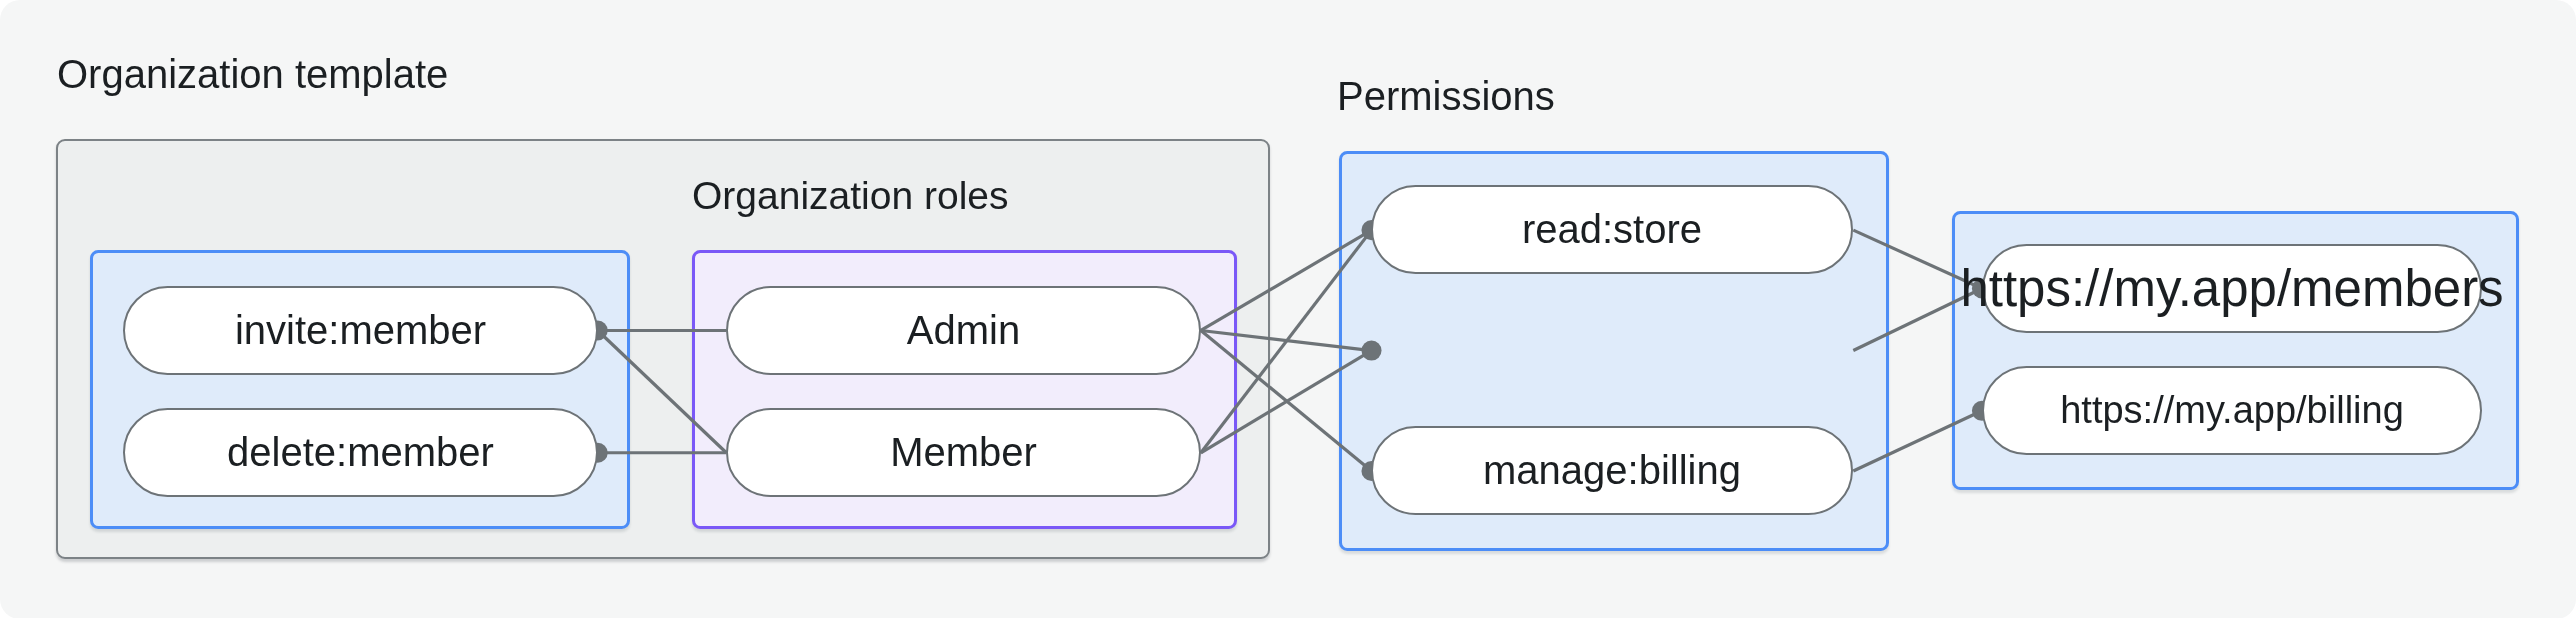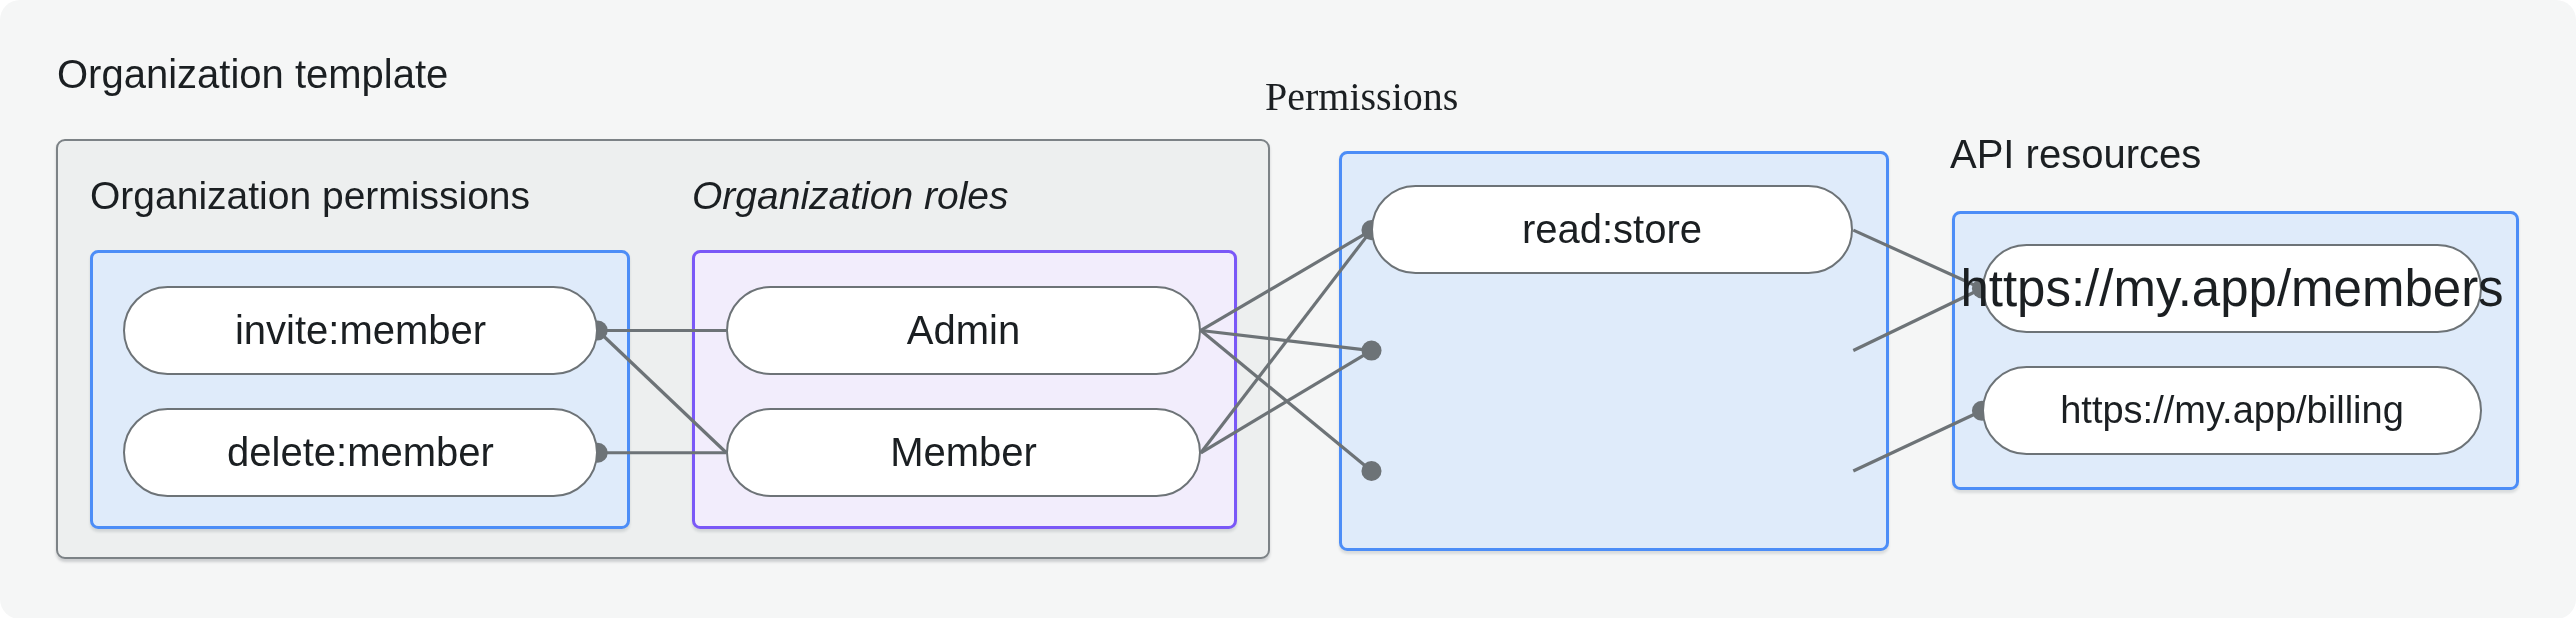--- a/index.html
+++ b/index.html
@@ -13,7 +13,7 @@
     color:var(--text,#1B1F22);white-space:nowrap;
   }
   .lbl-org-template{left:57px;top:51px;}
-  .lbl-permissions{left:1265px;top:73px;font-family:Liberation Serif, serif;}
+  .lbl-permissions{left:1337px;top:73px;}
   .lbl-api-resources{left:1950px;top:131px;}
   .lbl-org-permissions{left:90px;top:172px;font-size:39px;}
   .lbl-org-roles{left:692px;top:172px;font-size:39px;font-style:italic;}

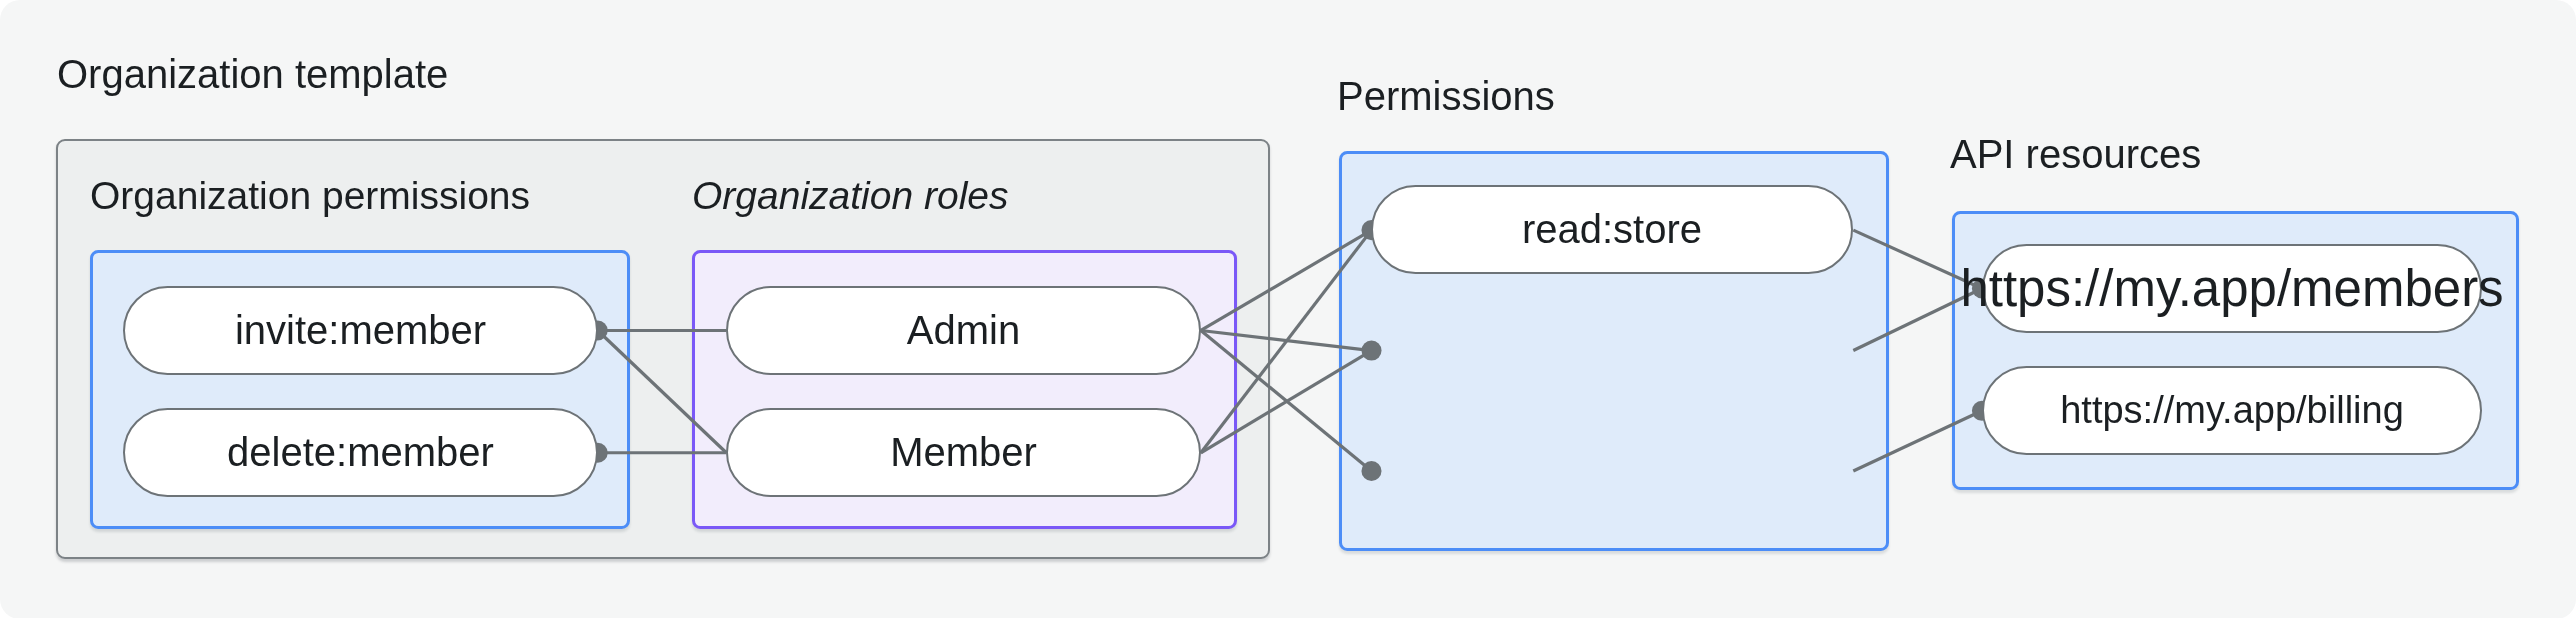--- a/index.html
+++ b/index.html
@@ -69,7 +69,6 @@
   <div class="label lbl-org-permissions">Organization permissions</div>
   <div class="label lbl-org-roles">Organization roles</div>
   <div class="label lbl-permissions">Permissions</div>
-  <div class="label lbl-api-resources">API resources</div>
 
   <div class="box box-blue box-org-perms"></div>
   <div class="box box-purple box-org-roles"></div>

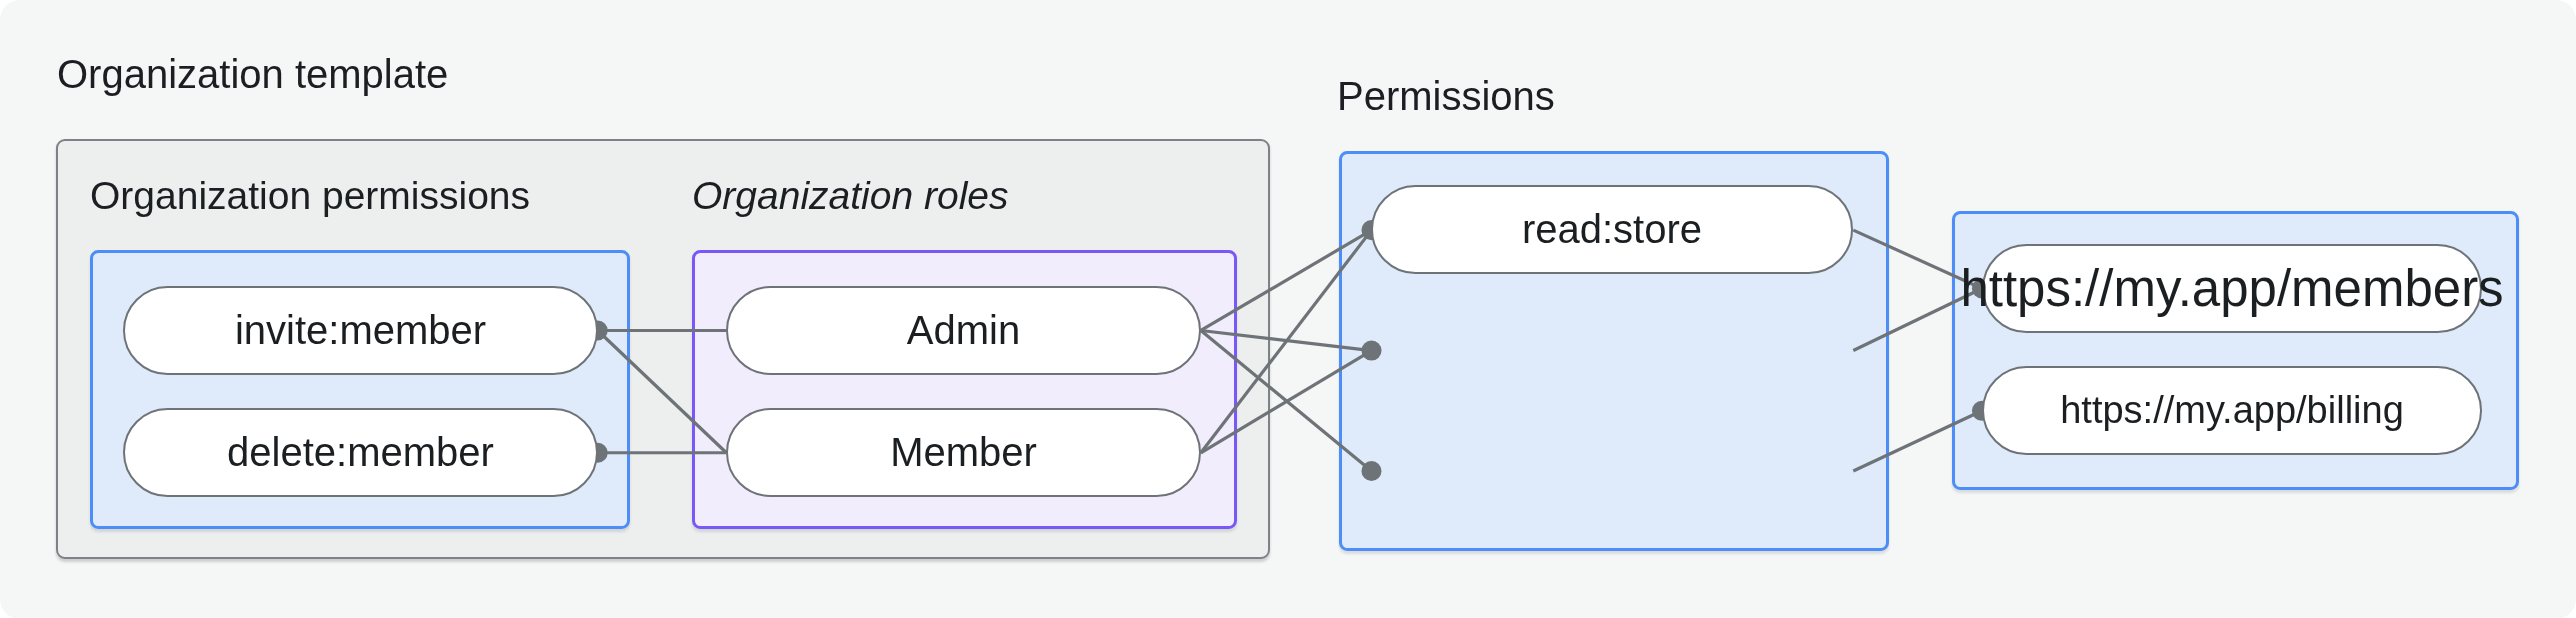--- a/index.html
+++ b/index.html
@@ -66,7 +66,6 @@
     
   </div>
 
-  <div class="label lbl-org-permissions">Organization permissions</div>
   <div class="label lbl-org-roles">Organization roles</div>
   <div class="label lbl-permissions">Permissions</div>
 

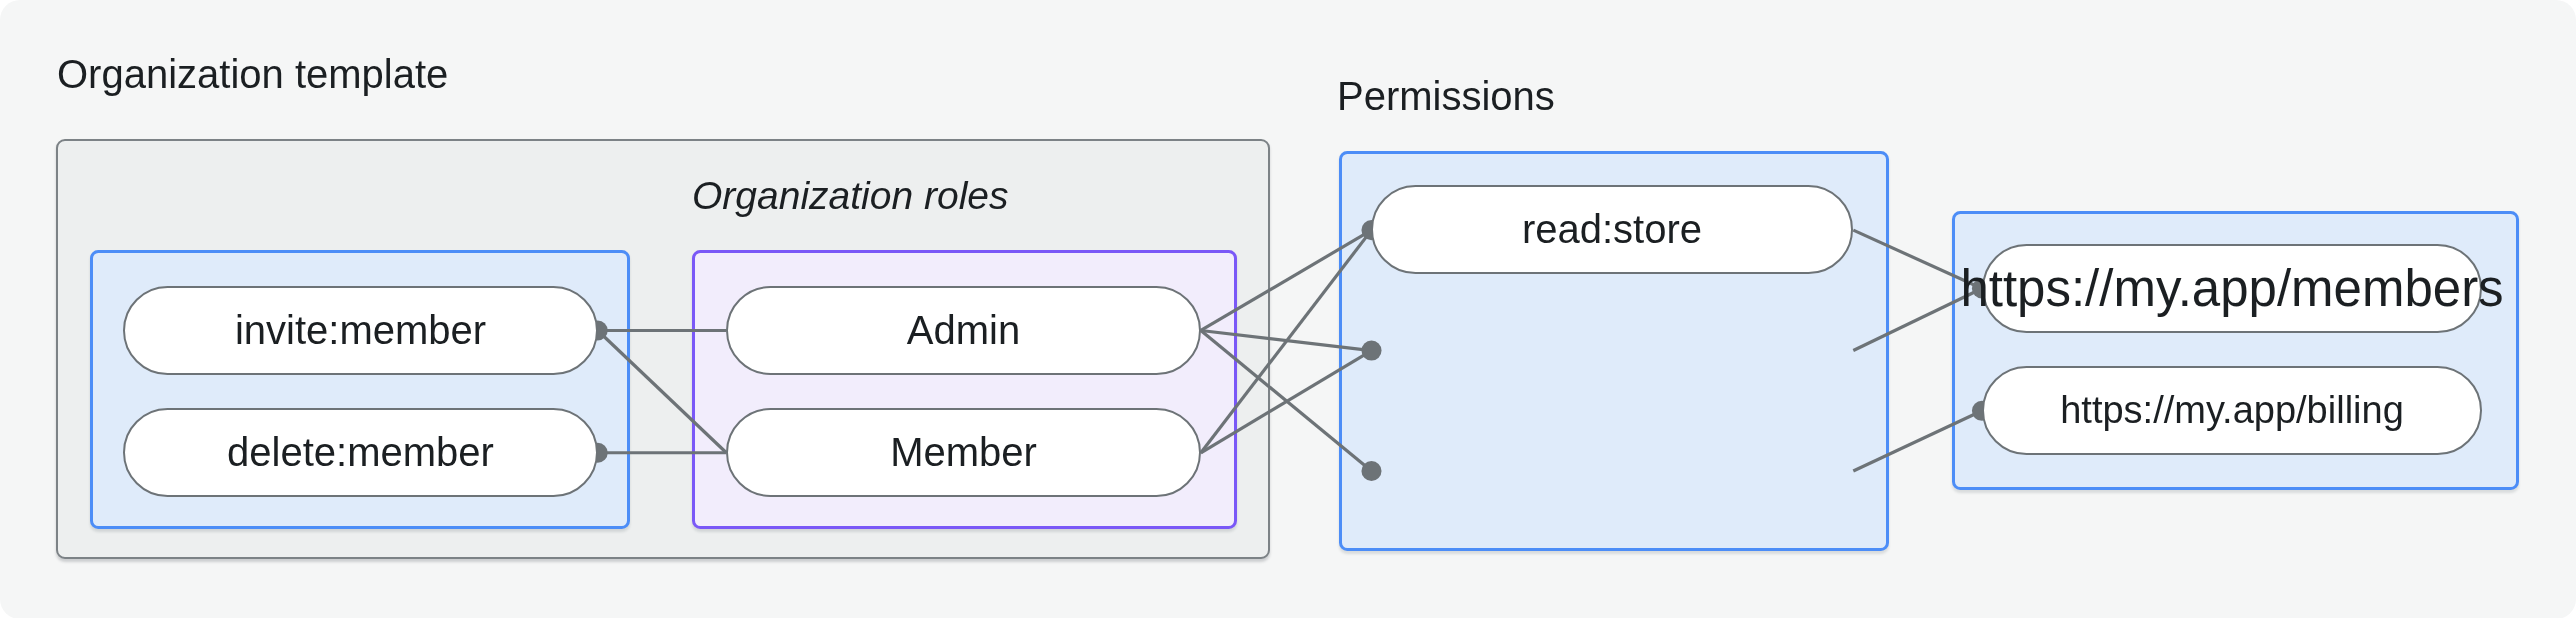--- a/index.html
+++ b/index.html
@@ -16,7 +16,7 @@
   .lbl-permissions{left:1337px;top:73px;}
   .lbl-api-resources{left:1950px;top:131px;}
   .lbl-org-permissions{left:90px;top:172px;font-size:39px;}
-  .lbl-org-roles{left:692px;top:172px;font-size:39px;font-style:italic;}
+  .lbl-org-roles{left:692px;top:172px;font-size:39px;}
 
   .box{position:absolute;box-sizing:border-box;border-radius:9px;}
   .box-gray{

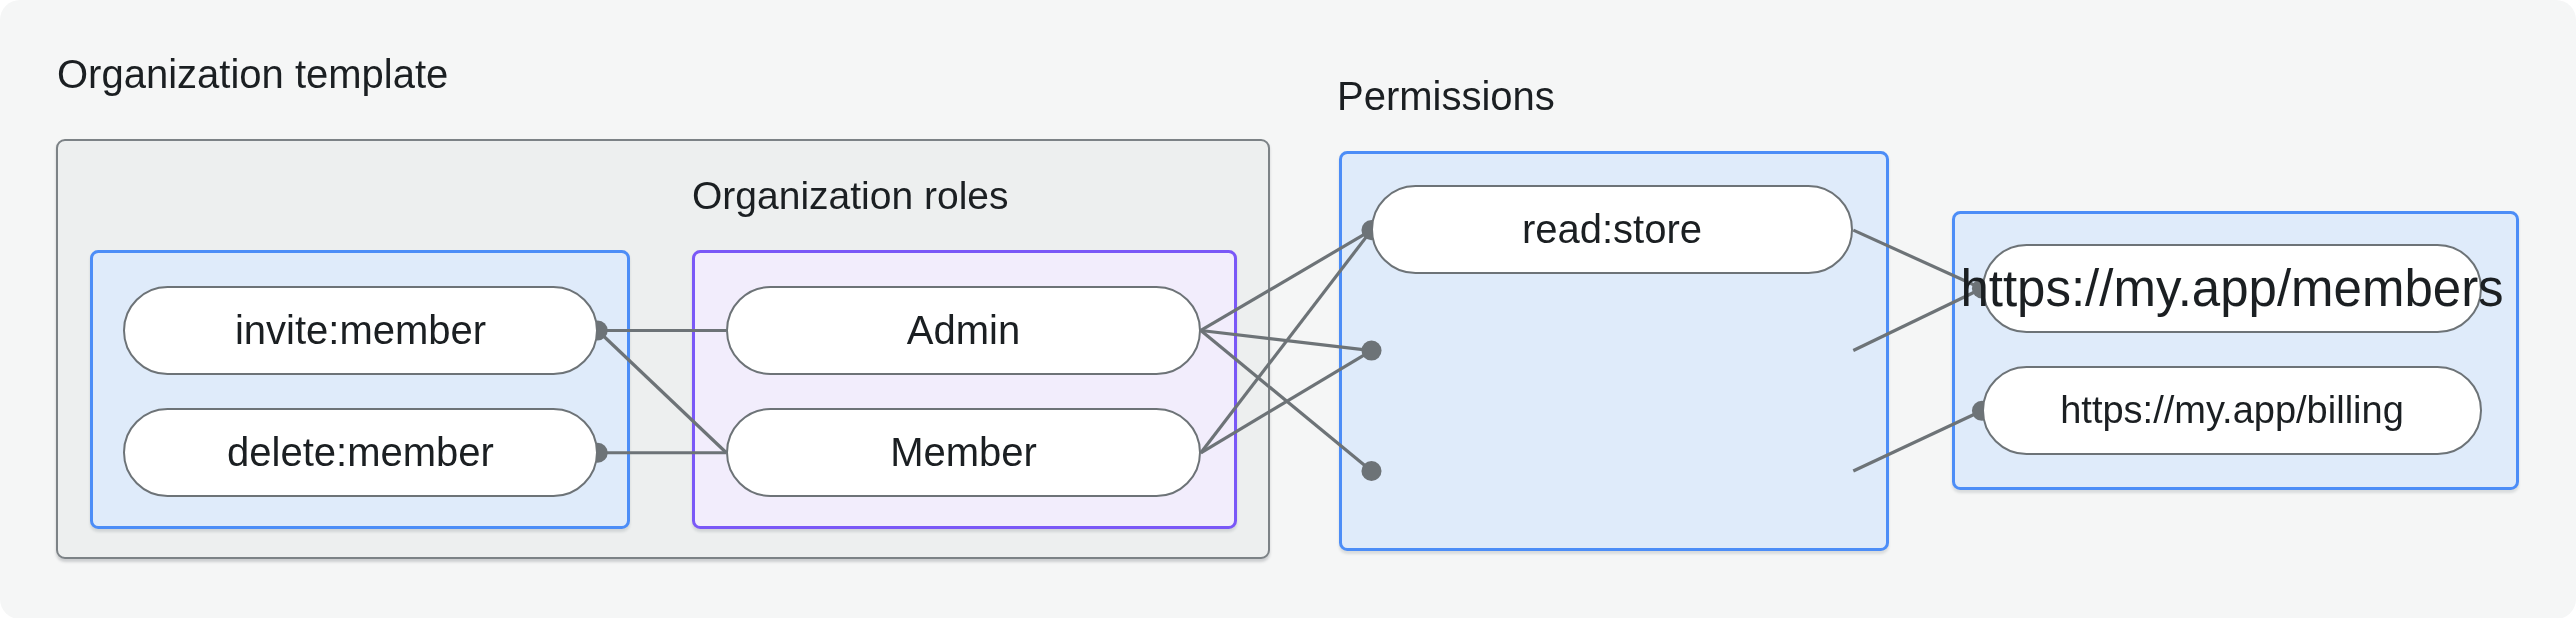--- a/index.html
+++ b/index.html
@@ -100,6 +100,7 @@
   <div class="pill pill-admin">Admin</div>
   <div class="pill pill-member">Member</div>
   <div class="pill pill-read">read:store</div>
+  <div class="pill pill-manage">manage:billing</div>
   <div class="pill pill-members">https://my.app/members</div>
   <div class="pill pill-billing">https://my.app/billing</div>
 

